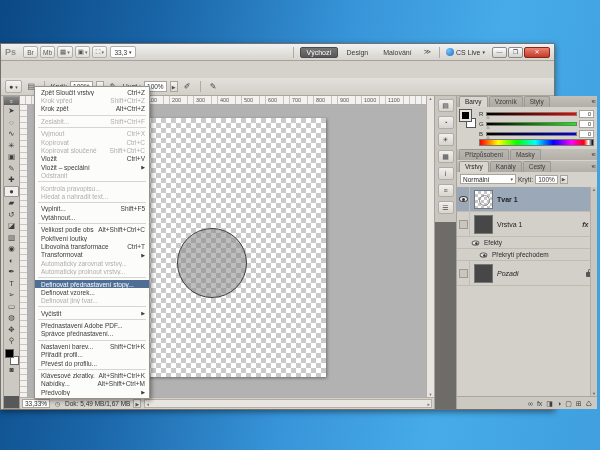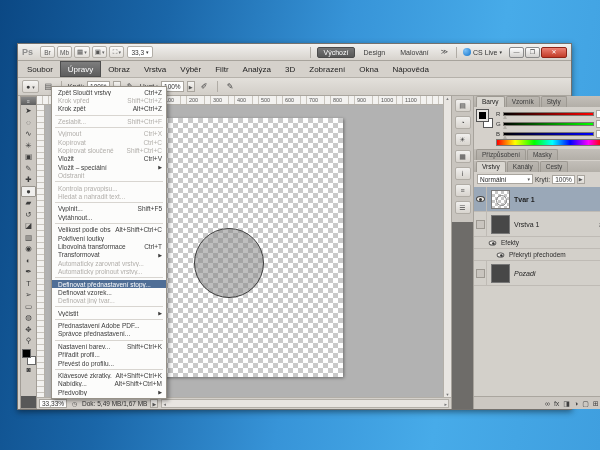--- a/index.html
+++ b/index.html
@@ -6,7 +6,7 @@
   body{width:600px;height:450px;overflow:hidden;font-family:"Liberation Sans",sans-serif;position:relative;}
   *{box-sizing:border-box;}
   .desktop{position:absolute;inset:0;background:linear-gradient(100deg,#0b4884 0%,#1a66a8 25%,#3794d8 52%,#47abe9 75%,#3f9fdf 100%);}
-  .window{position:absolute;left:17px;top:43px;width:555px;height:367px;background:#d5d1cb;border:1px solid #74716d;box-shadow:0 2px 6px rgba(0,0,0,.45);}
+  .window{position:absolute;left:0;top:43px;width:555px;height:367px;background:#d5d1cb;border:1px solid #74716d;box-shadow:0 2px 6px rgba(0,0,0,.45);}
 
   
   .appbar{position:absolute;left:0;top:0;right:0;height:17px;background:linear-gradient(#f2f1ef,#d7d3cd);border-bottom:1px solid #a7a39c;display:flex;align-items:center;gap:3px;padding:0 4px;}

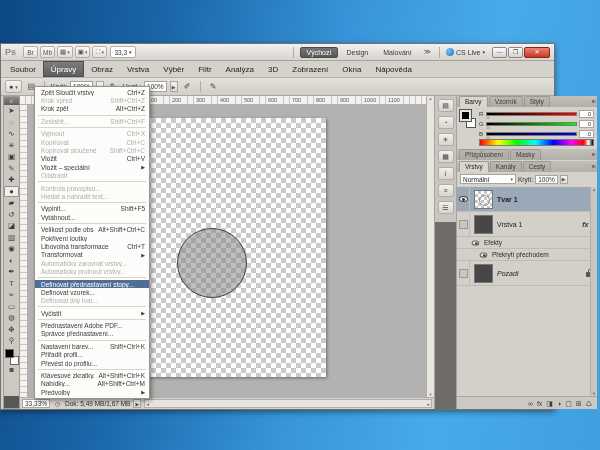--- a/index.html
+++ b/index.html
@@ -170,19 +170,6 @@
       </span>
     </div>
 
-    <div class="menubar" id="menubar">
-        <div class="mitem">Soubor</div>
-        <div class="mitem active">Úpravy</div>
-        <div class="mitem">Obraz</div>
-        <div class="mitem">Vrstva</div>
-        <div class="mitem">Výběr</div>
-        <div class="mitem">Filtr</div>
-        <div class="mitem">Analýza</div>
-        <div class="mitem">3D</div>
-        <div class="mitem">Zobrazení</div>
-        <div class="mitem">Okna</div>
-        <div class="mitem">Nápověda</div>
-      </div>
 
     <div class="optionsbar">
       <span class="opt-chip">

